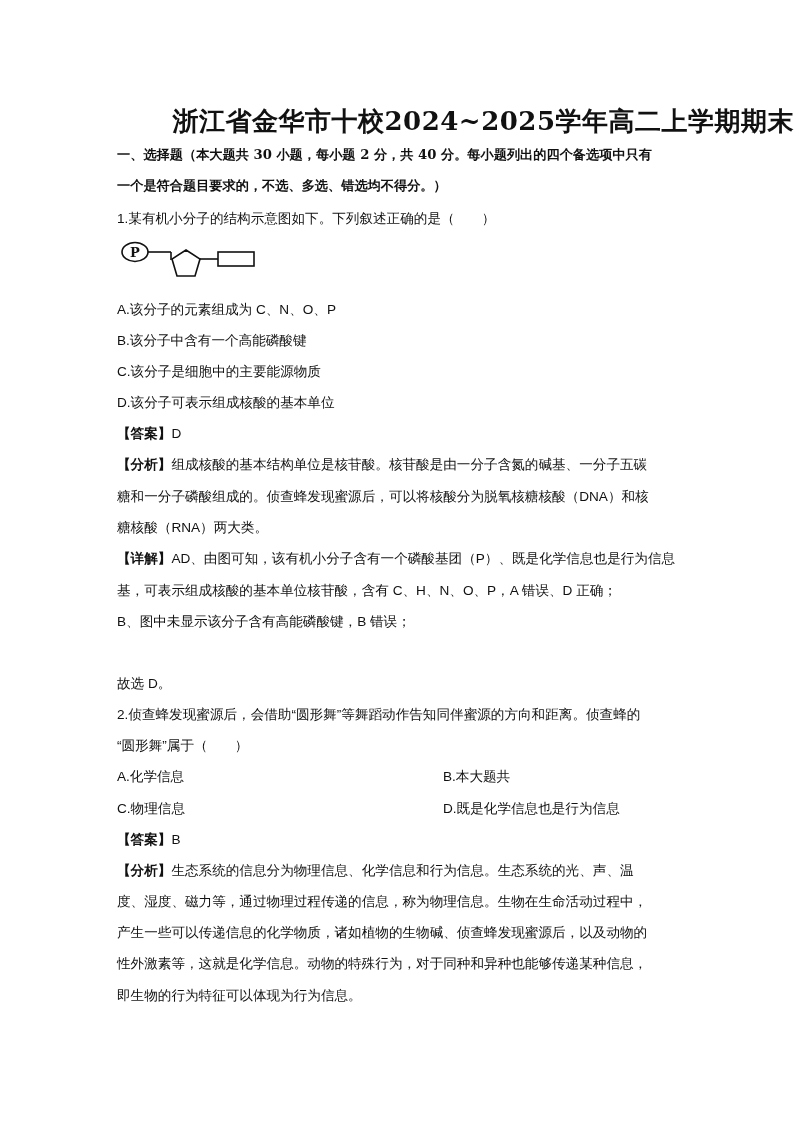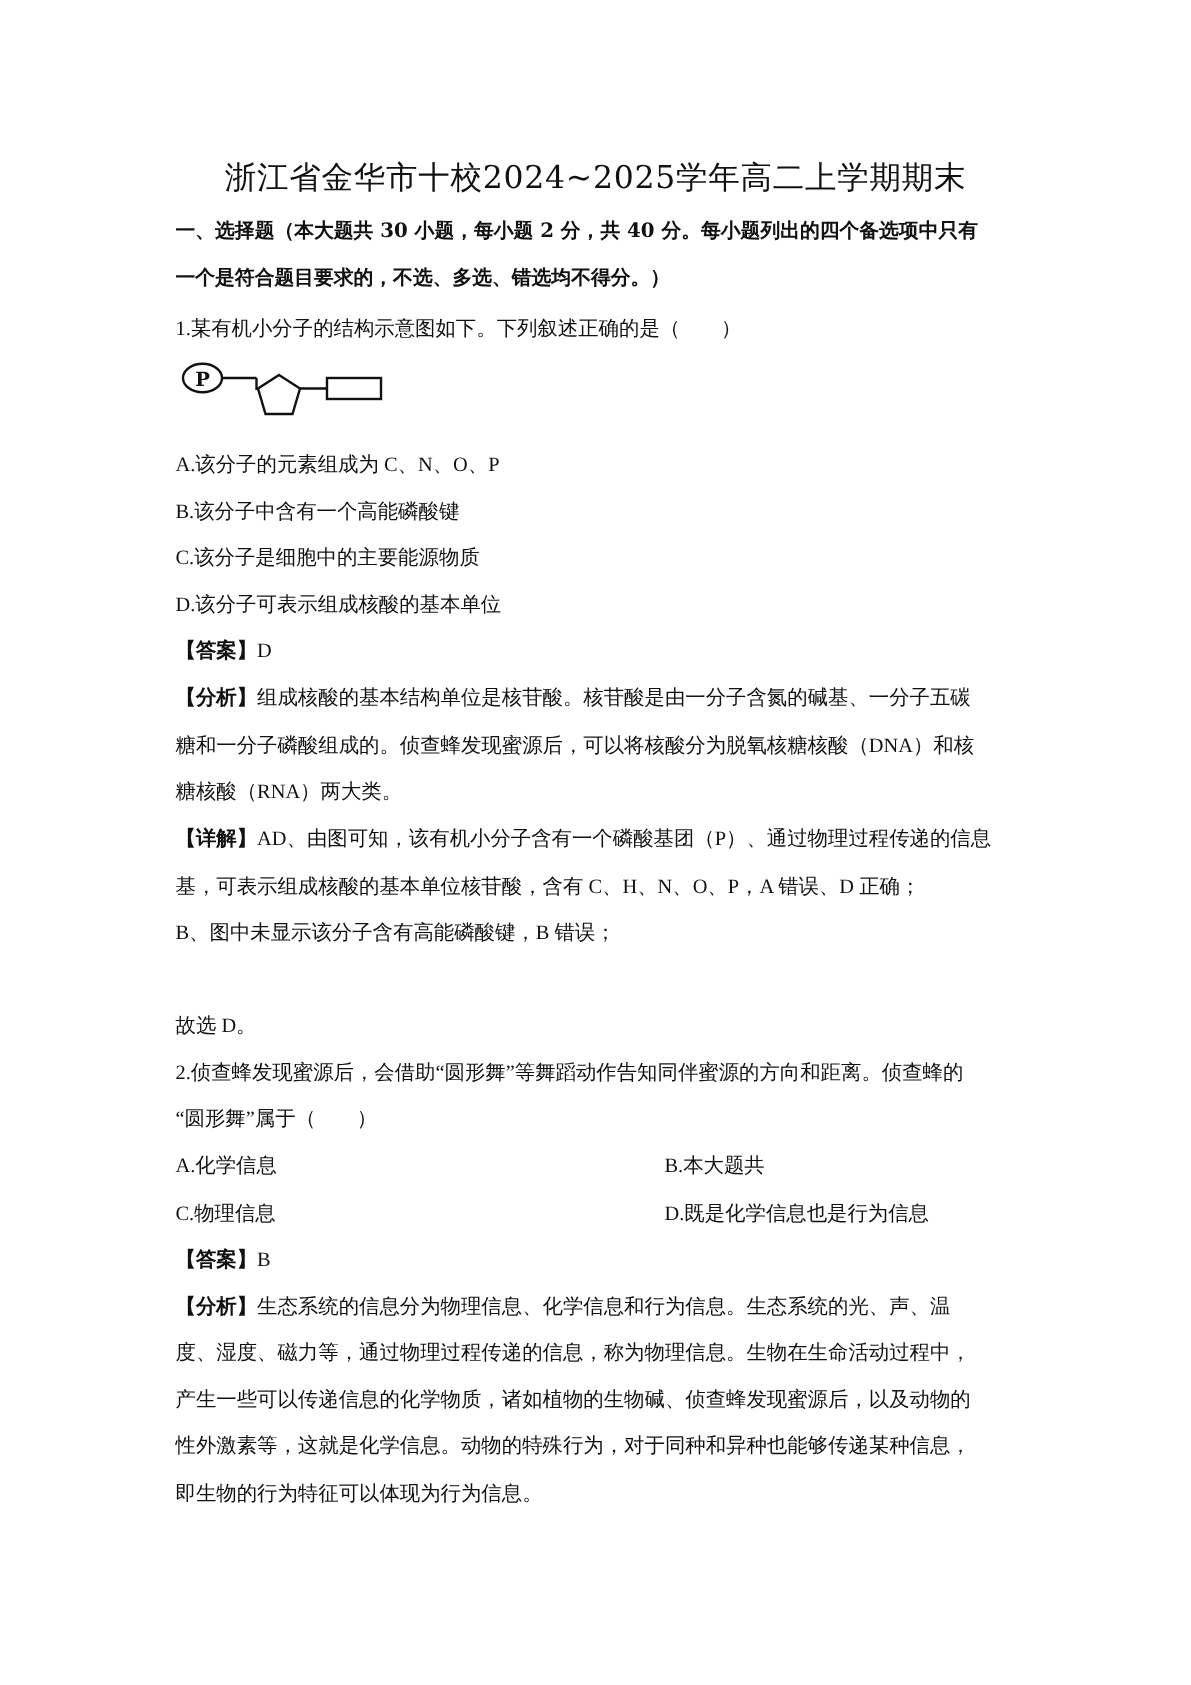--- a/index.html
+++ b/index.html
@@ -10,8 +10,8 @@
     }
     .page { position: absolute; left: 0; top: 0; width: 794px; height: 1123px; }
     .title {
-      position: absolute; top: 104px; left: 0; width: 794px; text-align: center;
-      font-size: 21px; font-weight: normal; letter-spacing: 0.5px;
+      position: absolute; top: 104px; left: 0; width: 794px; text-align: right;
+      font-size: 26px; font-weight: bold; letter-spacing: 0.5px;
       font-family: "DejaVu Serif", "Liberation Serif", serif;
     }
     .line {

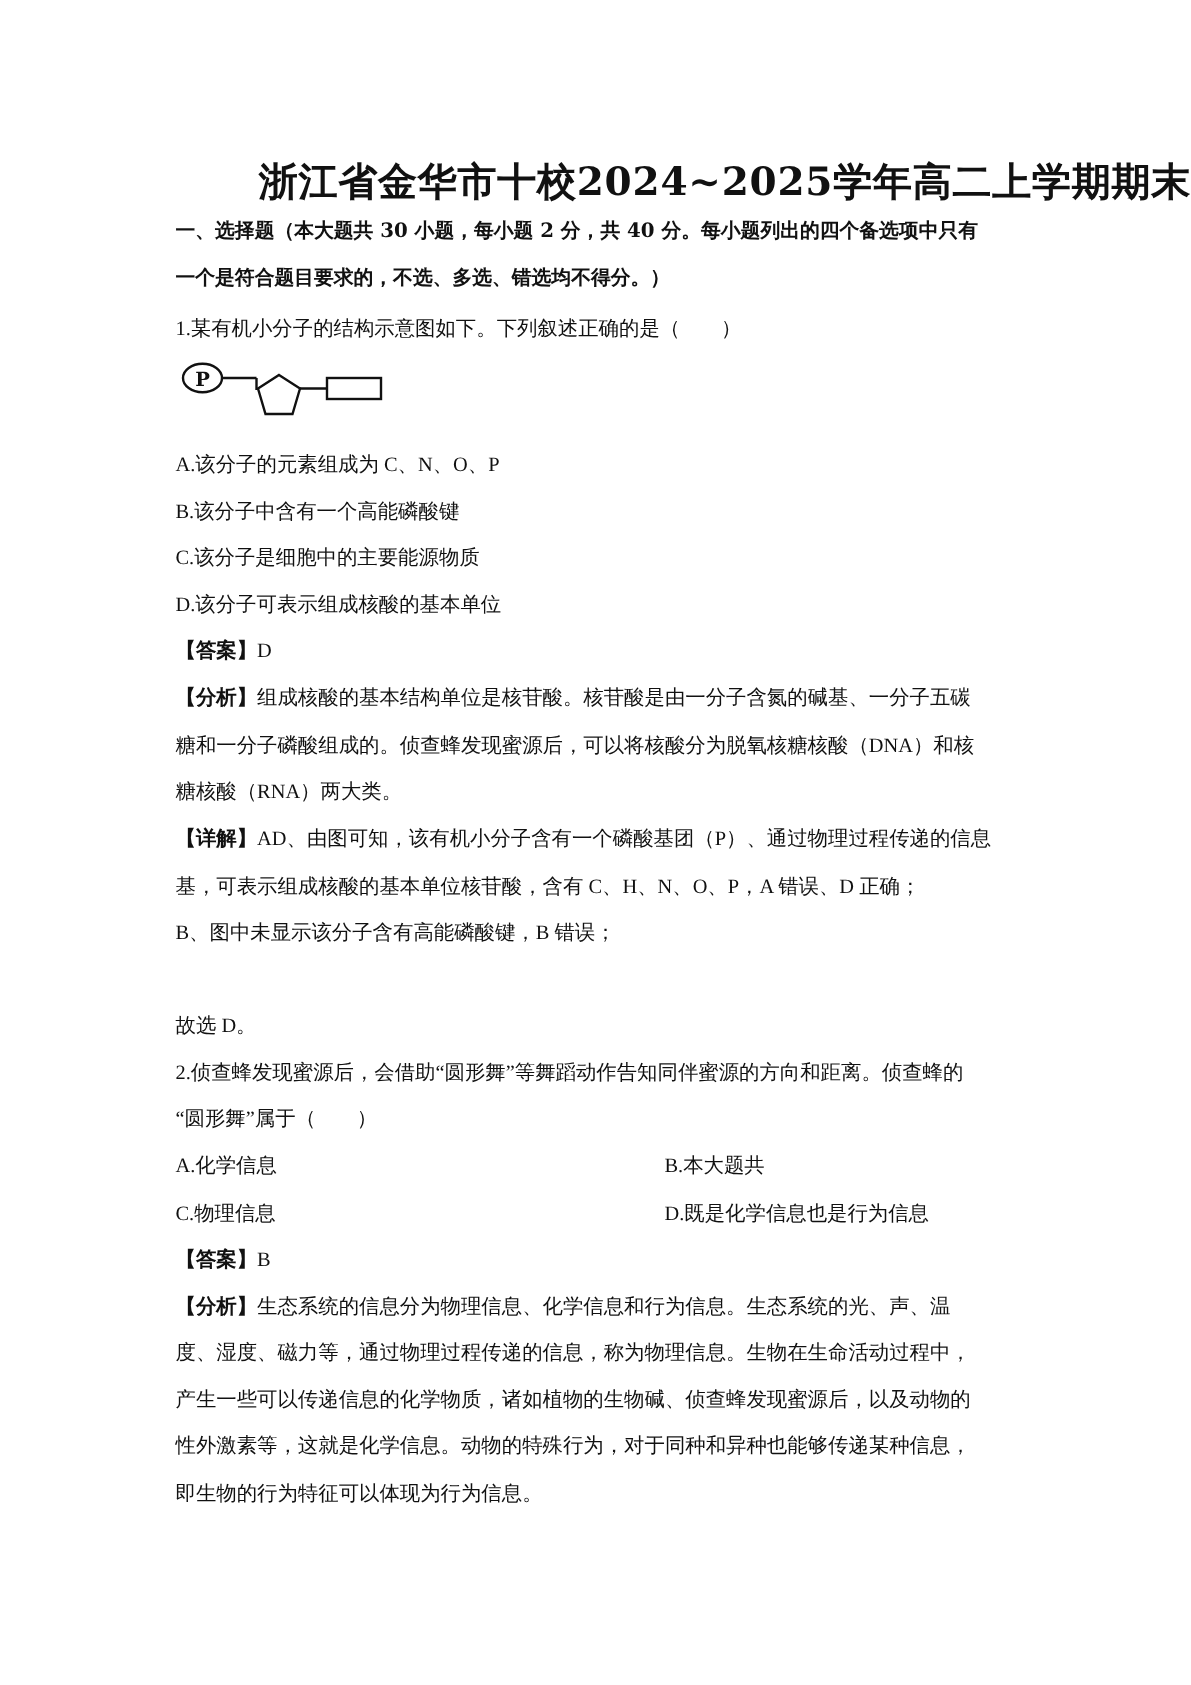--- a/index.html
+++ b/index.html
@@ -17,7 +17,7 @@
     .line {
       position: absolute; left: 117px; font-size: 13.6px; line-height: 16px;
       white-space: nowrap;
-      font-family: Liberation Serif, serif;
+      font-family: Liberation Sans, sans-serif;
     }
     .section {
       font-weight: bold; font-size: 13.2px;

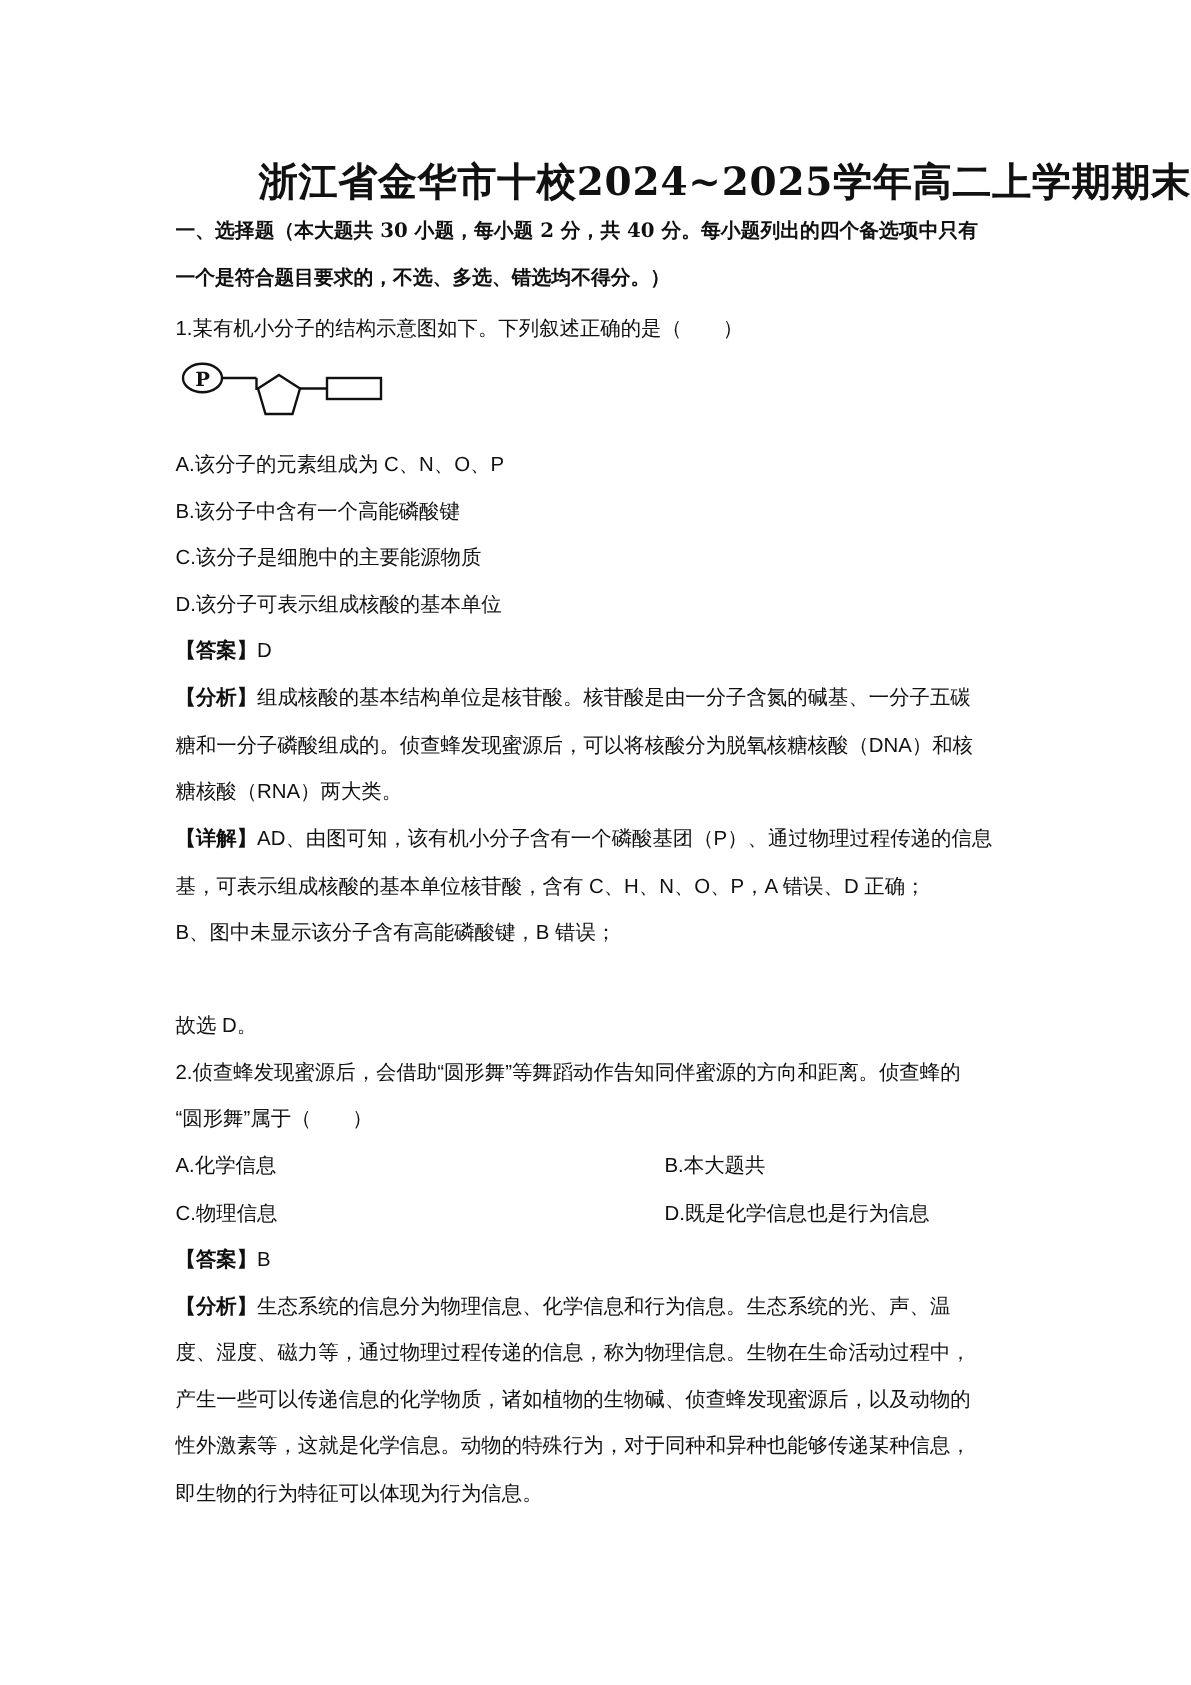--- a/index.html
+++ b/index.html
@@ -67,7 +67,7 @@
   <div class="line" style="top:520px">糖核酸（RNA）两大类。</div>
 
   <div class="line" style="top:551px">
-    <span class="tag">【详解】</span><span>AD、由图可知，该有机小分子含有一个磷酸基团（P）、通过物理过程传递的信息</span>
+    <span class="tag">【详解】</span><span>AD、由图可知，该有机小分子含有一个磷酸基团（P）、既是化学信息也是行为信息</span>
   </div>
   <div class="line" style="top:583px">基，可表示组成核酸的基本单位核苷酸，含有 C、H、N、O、P，A 错误、D 正确；</div>
   <div class="line" style="top:614px">B、图中未显示该分子含有高能磷酸键，B 错误；</div>

